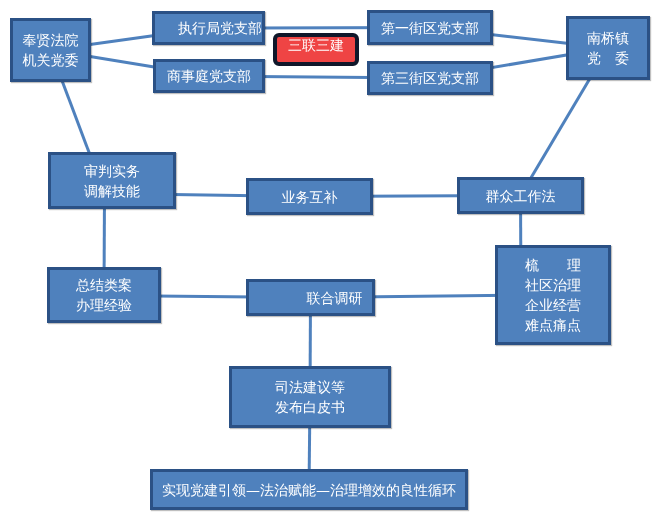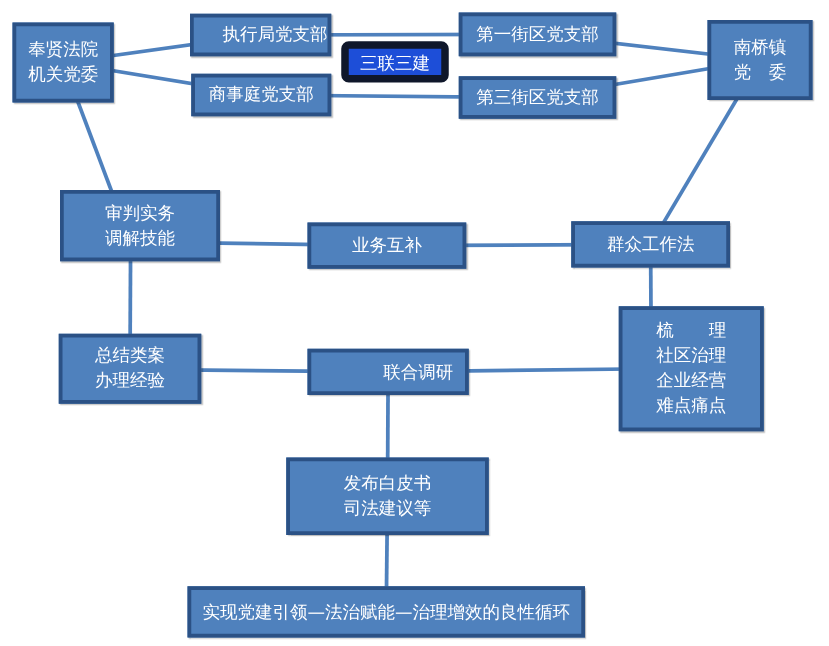--- a/index.html
+++ b/index.html
@@ -16,8 +16,8 @@
   .node span { display: block; white-space: pre; }
   .badge {
     position: absolute; box-sizing: border-box;
-    background: #1d4ed8; border: 6px solid #0f172a; border-radius: 6px;
-    color: #ffffff; font-size: 14px; display: flex; align-items: flex-end; justify-content: center;
+    background: #ef4444; border: 4px solid #0f172a; border-radius: 6px;
+    color: #ffffff; font-size: 14px; display: flex; align-items: flex-start; justify-content: center;
   }
 </style>
 </head>

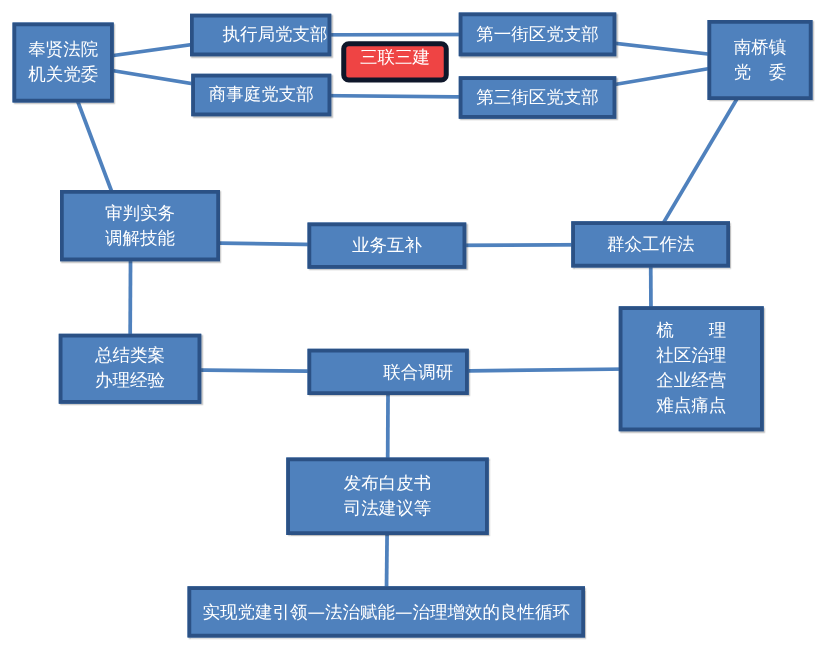--- a/index.html
+++ b/index.html
@@ -86,8 +86,8 @@
     <span>难点痛点</span>
   </div>
 <div class="node" id="n-white_paper" style="left:229px;top:366px;width:162px;height:62px;">
+    <span>司法建议等</span>
     <span>发布白皮书</span>
-    <span>司法建议等</span>
   </div>
 <div class="node" id="n-goal" style="left:150px;top:469px;width:318px;height:41px;">
     <span>实现党建引领—法治赋能—治理增效的良性循环</span>

